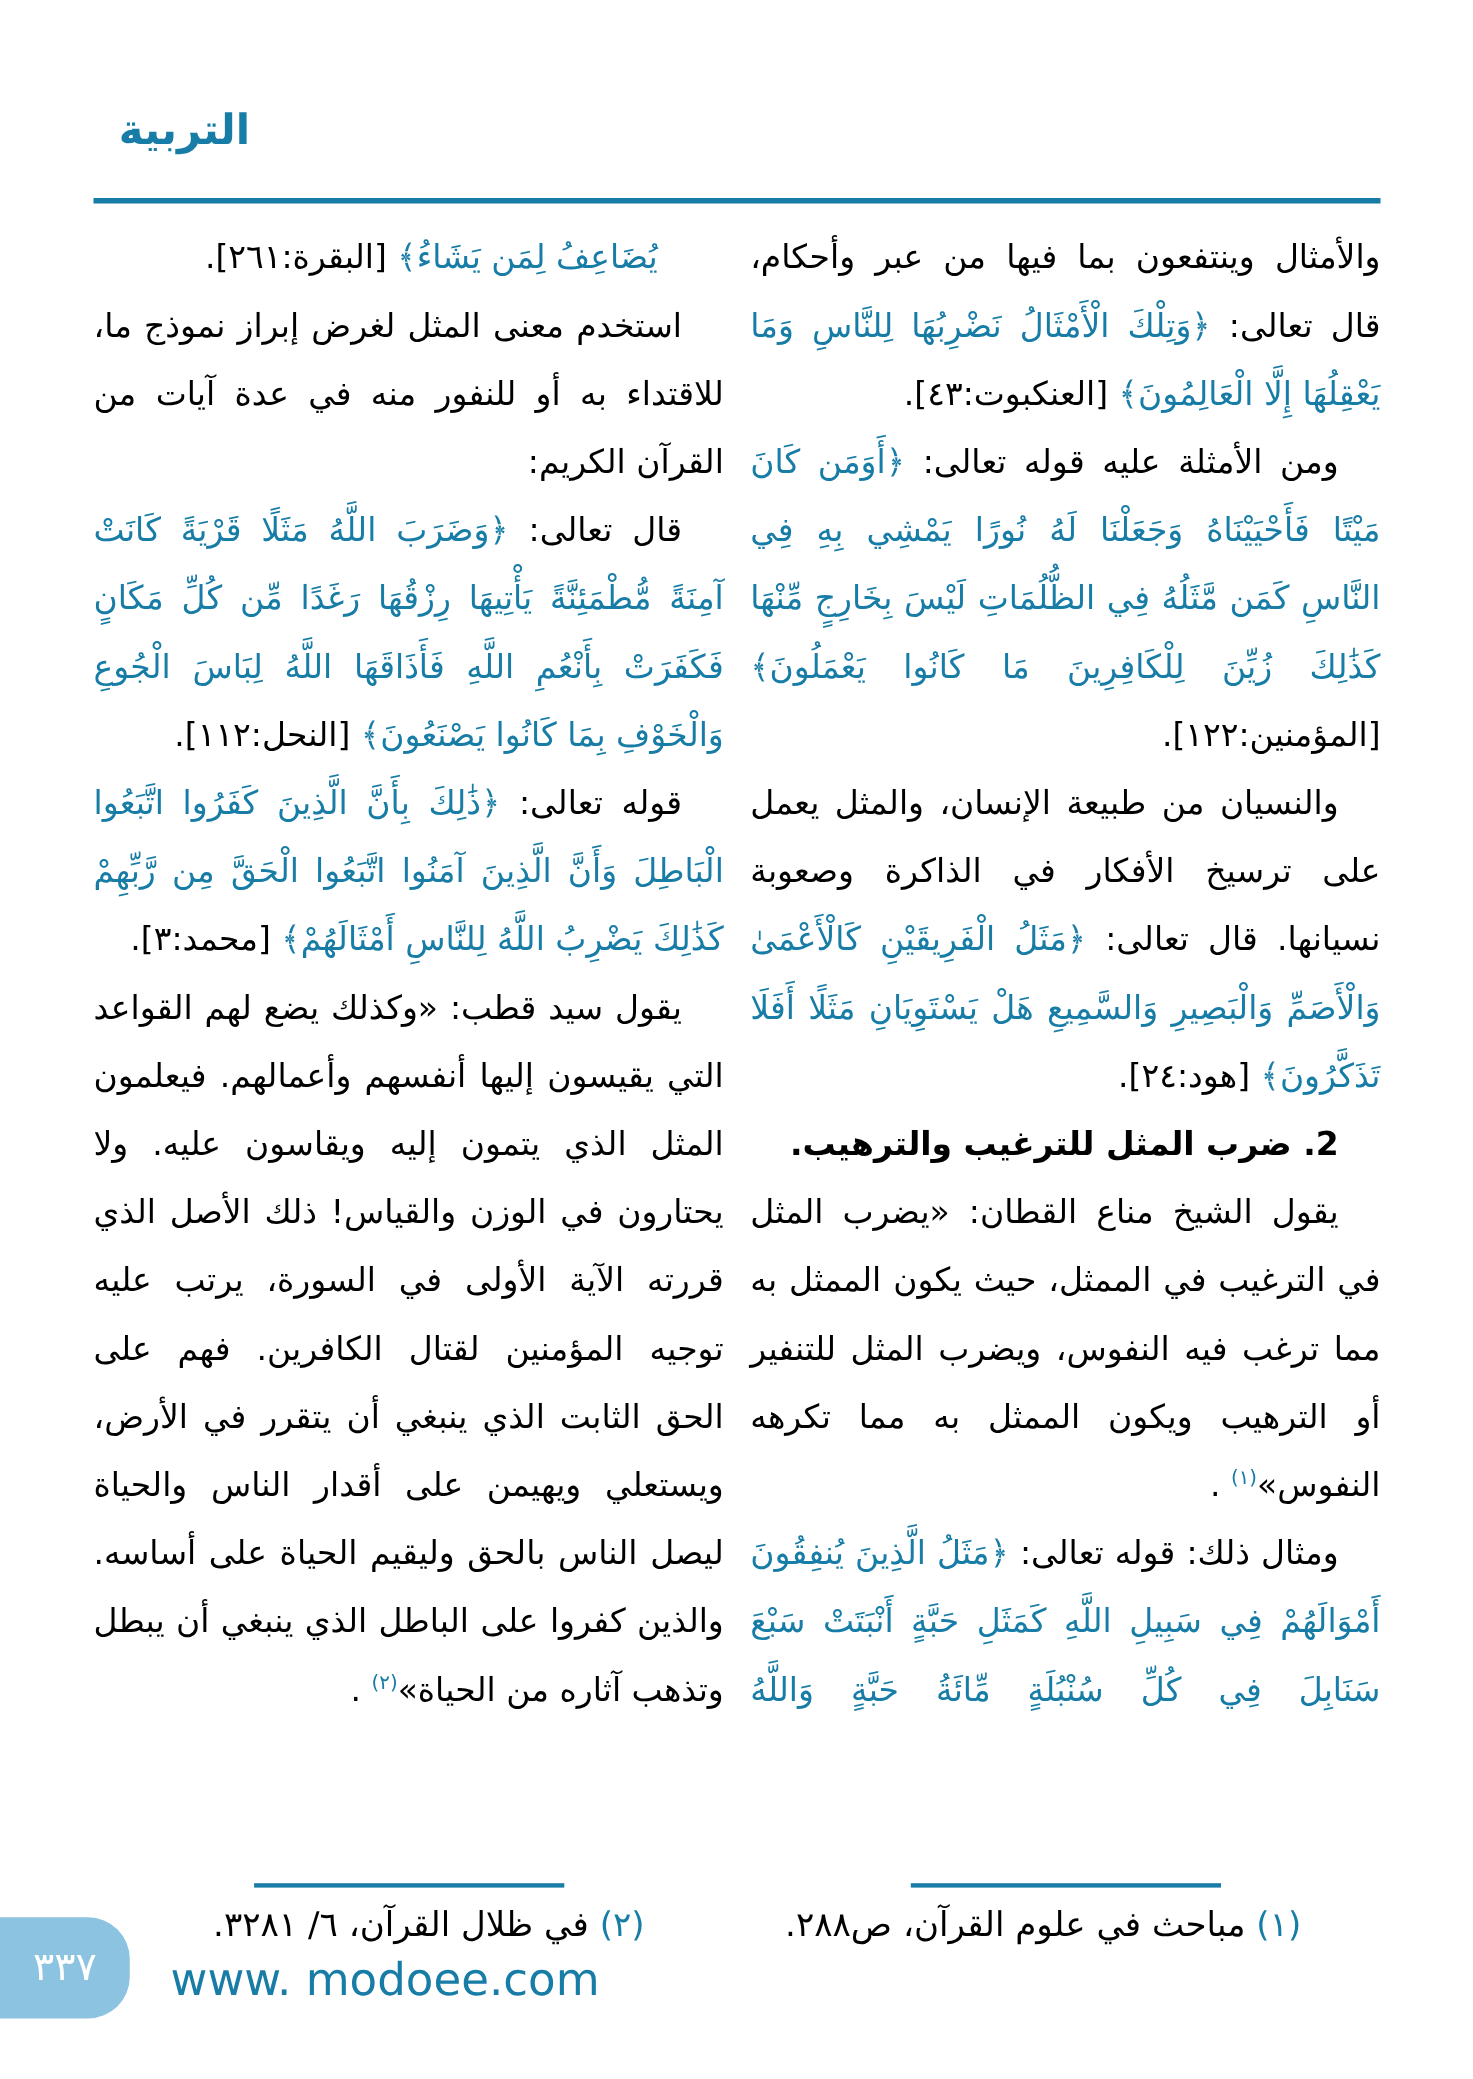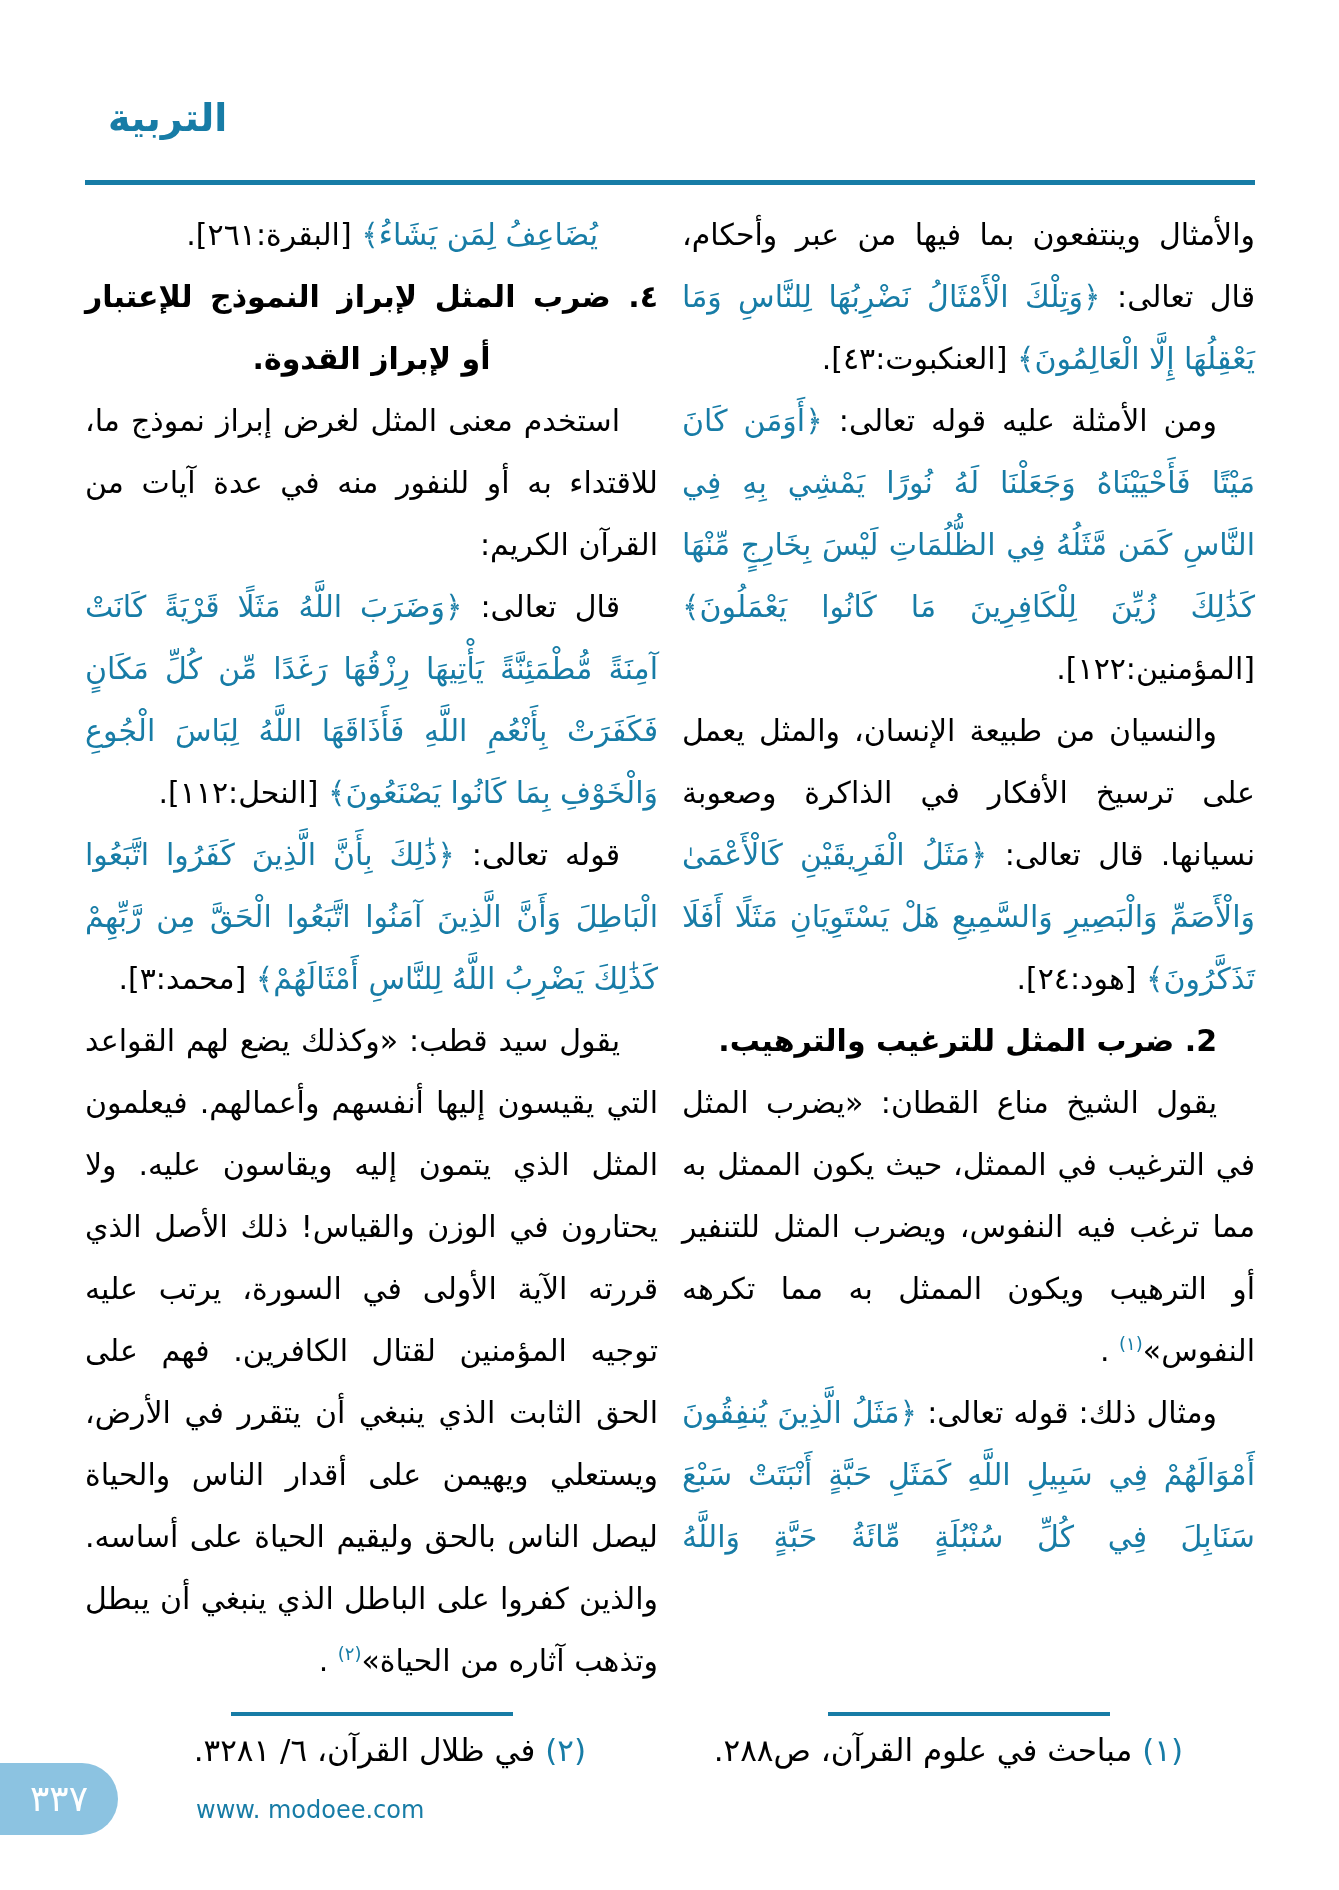--- a/index.html
+++ b/index.html
@@ -103,7 +103,6 @@
   <section class="col">
     <div class="col-body">
       <p class="para indent-sm"><span class="seg-q">يُضَاعِفُ لِمَن يَشَاءُ﴾ </span><span class="seg-t">[البقرة:٢٦١].</span></p>
-      <p class="para heading center-last"><span class="seg-t">٤. ضرب المثل لإبراز النموذج للإعتبار أو لإبراز القدوة.</span></p>
       <p class="para indent"><span class="seg-t">استخدم معنى المثل لغرض إبراز نموذج ما، للاقتداء به أو للنفور منه في عدة آيات من القرآن الكريم:</span></p>
       <p class="para indent"><span class="seg-t">قال تعالى: </span><span class="seg-q">﴿وَضَرَبَ اللَّهُ مَثَلًا قَرْيَةً كَانَتْ آمِنَةً مُّطْمَئِنَّةً يَأْتِيهَا رِزْقُهَا رَغَدًا مِّن كُلِّ مَكَانٍ فَكَفَرَتْ بِأَنْعُمِ اللَّهِ فَأَذَاقَهَا اللَّهُ لِبَاسَ الْجُوعِ وَالْخَوْفِ بِمَا كَانُوا يَصْنَعُونَ﴾ </span><span class="seg-t">[النحل:١١٢].</span></p>
       <p class="para indent"><span class="seg-t">قوله تعالى: </span><span class="seg-q">﴿ذَٰلِكَ بِأَنَّ الَّذِينَ كَفَرُوا اتَّبَعُوا الْبَاطِلَ وَأَنَّ الَّذِينَ آمَنُوا اتَّبَعُوا الْحَقَّ مِن رَّبِّهِمْ كَذَٰلِكَ يَضْرِبُ اللَّهُ لِلنَّاسِ أَمْثَالَهُمْ﴾ </span><span class="seg-t">[محمد:٣].</span></p>

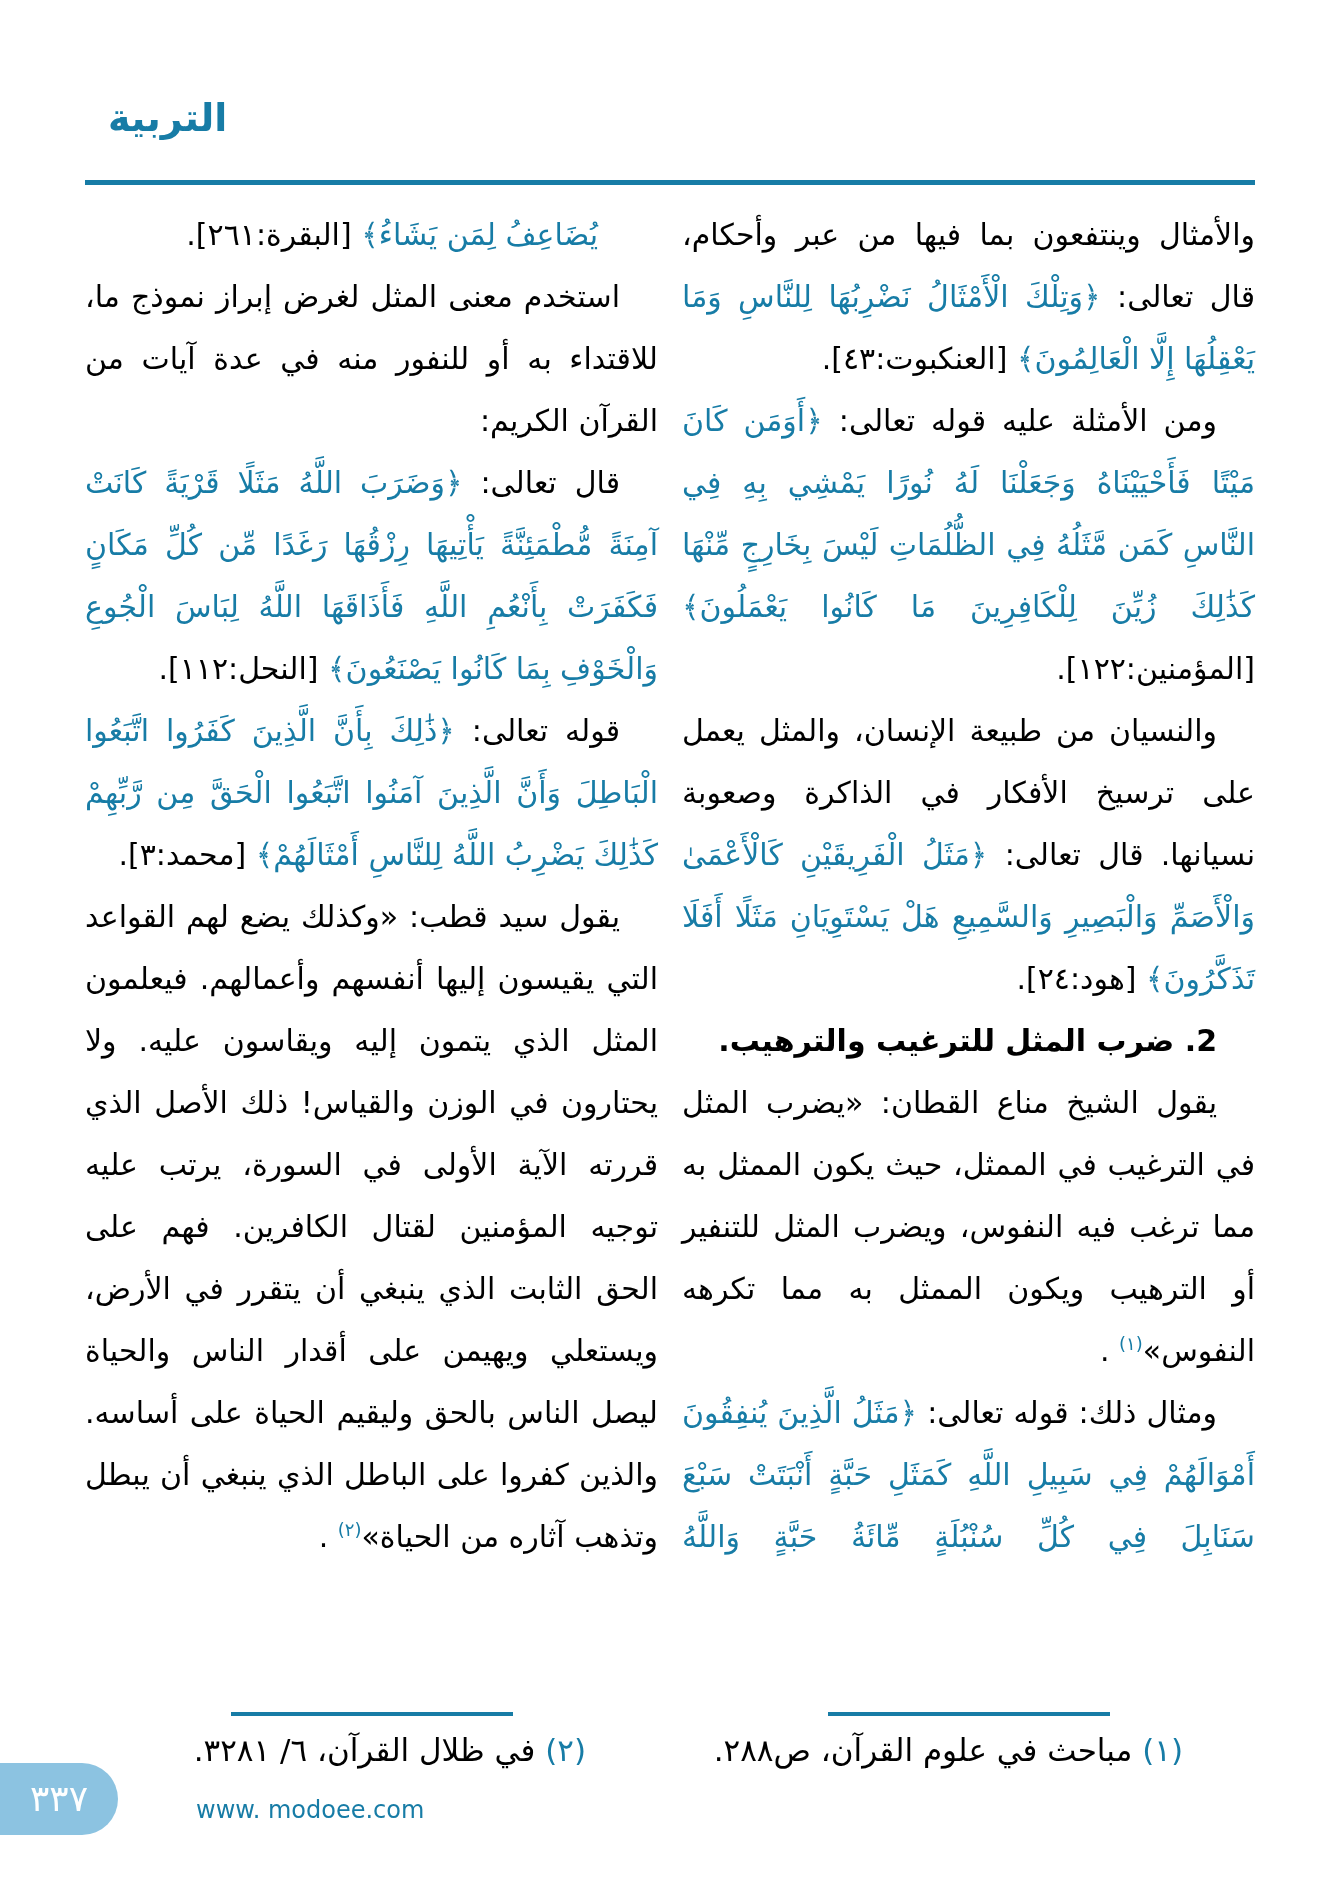--- a/index.html
+++ b/index.html
@@ -62,7 +62,7 @@
   .fn-text{color:var(--text);}
   
   .page-tab{
-    position:absolute;left:0;bottom:55px;width:118px;height:72px;
+    position:absolute;left:0;bottom:55px;width:118px;height:92px;
     background:var(--tab);border-radius:0 38px 38px 0;
     display:flex;align-items:center;justify-content:center;
   }

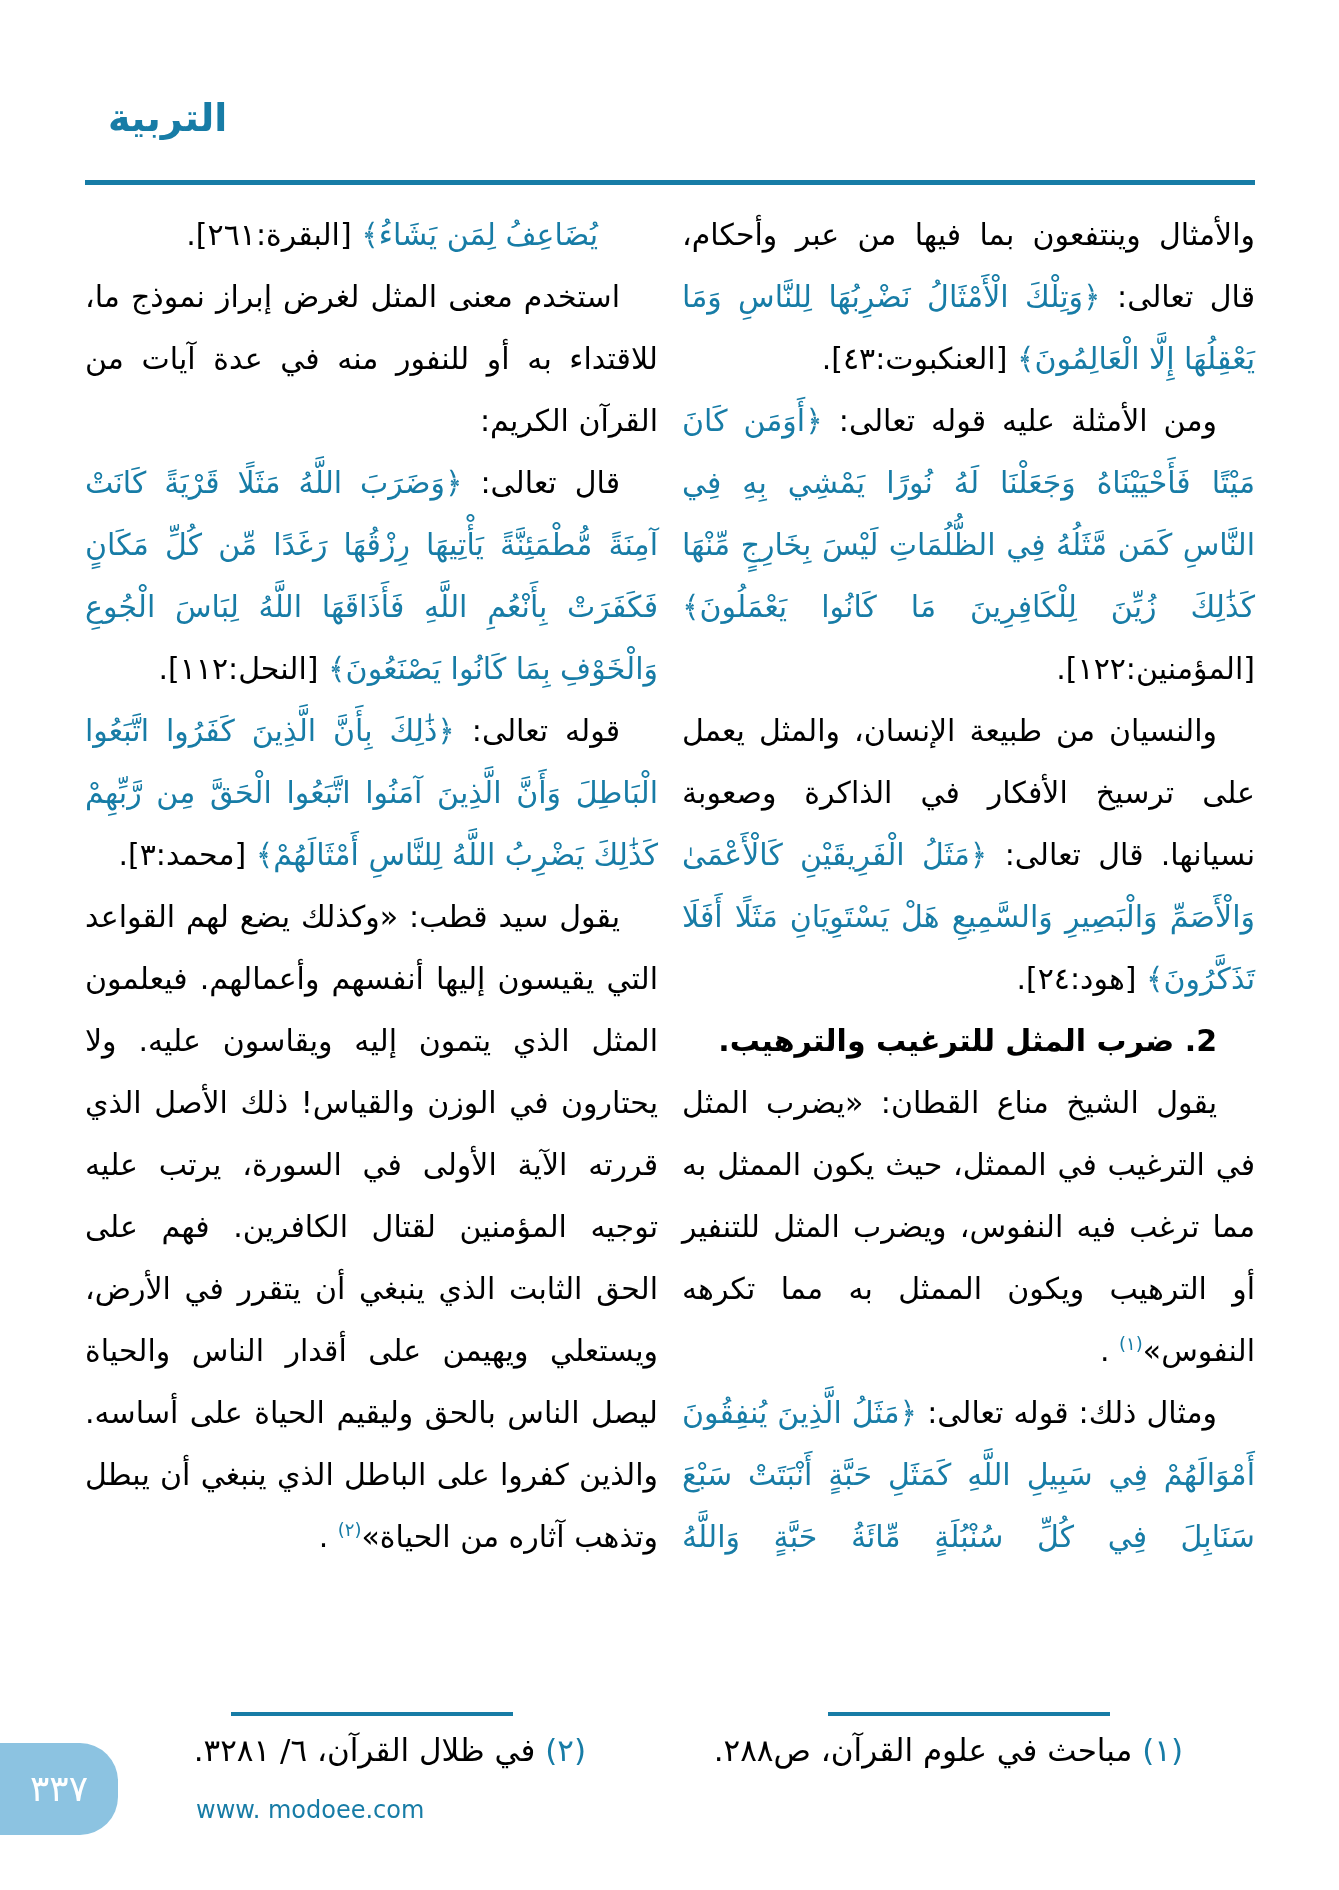--- a/index.html
+++ b/index.html
@@ -71,7 +71,7 @@
   }
   .website{
     position:absolute;left:155px;bottom:66px;
-    color:var(--accent);font-size:24px;direction:ltr;margin-left:41px;
+    color:var(--accent);font-size:41px;direction:ltr;
   }
 </style>
 </head>

